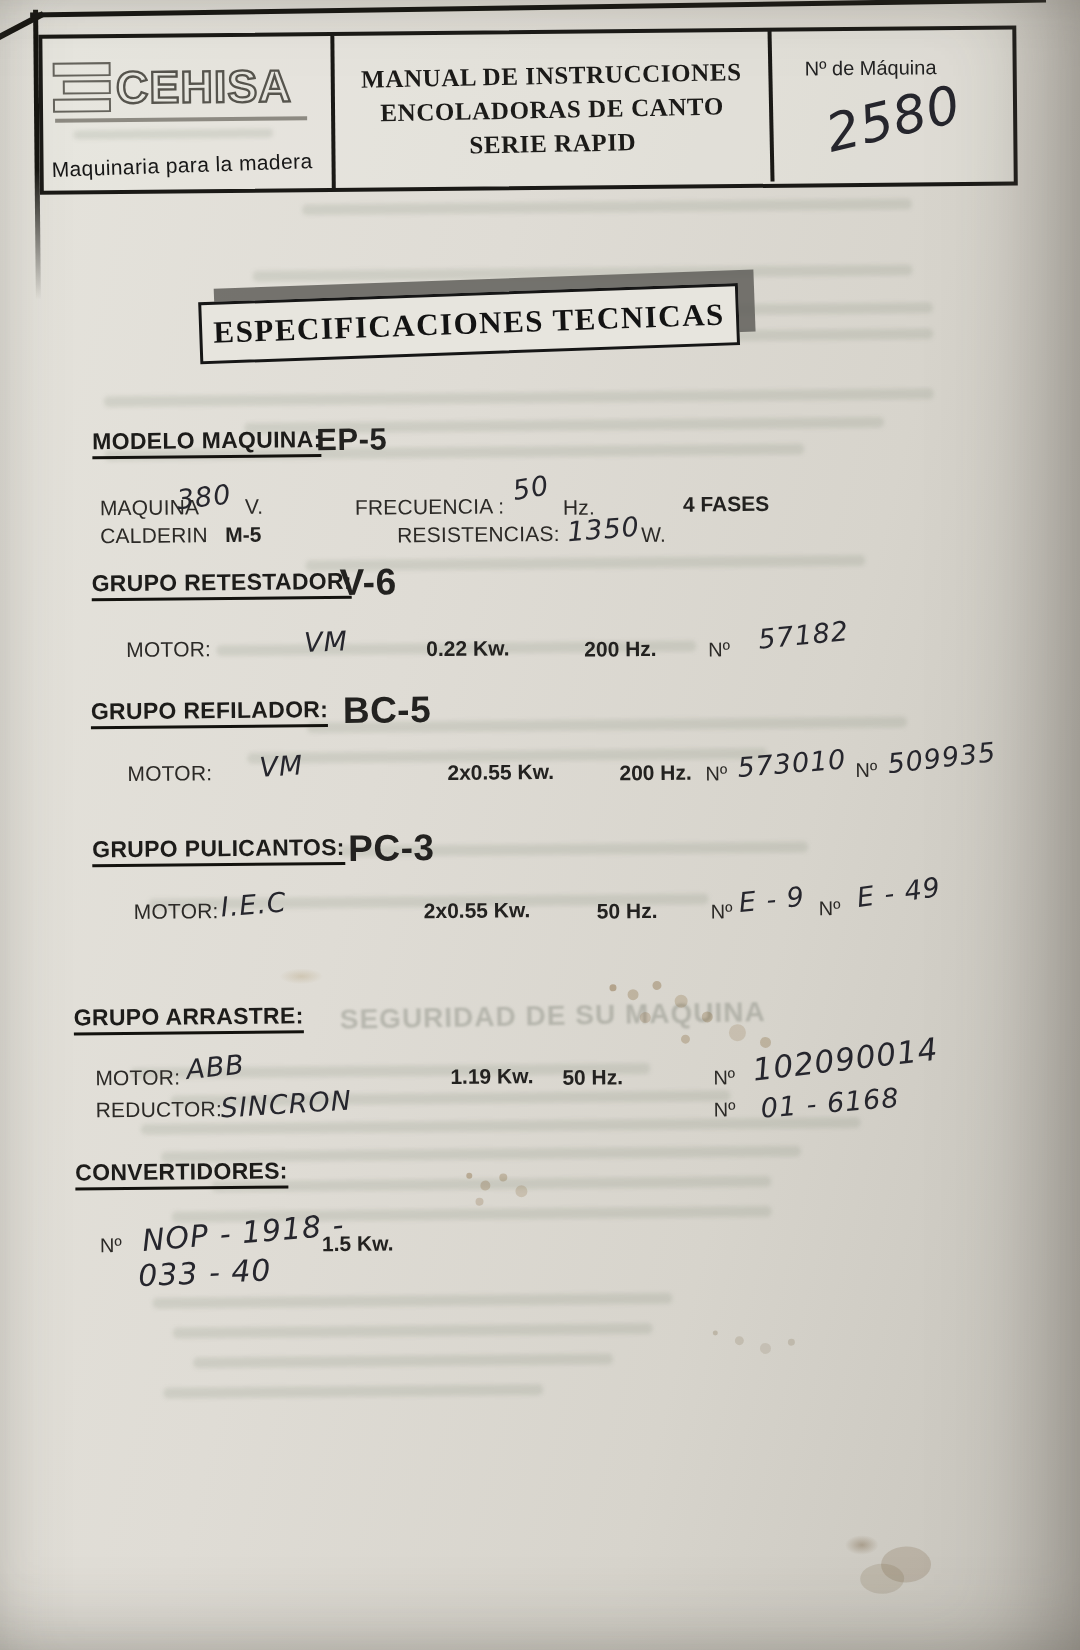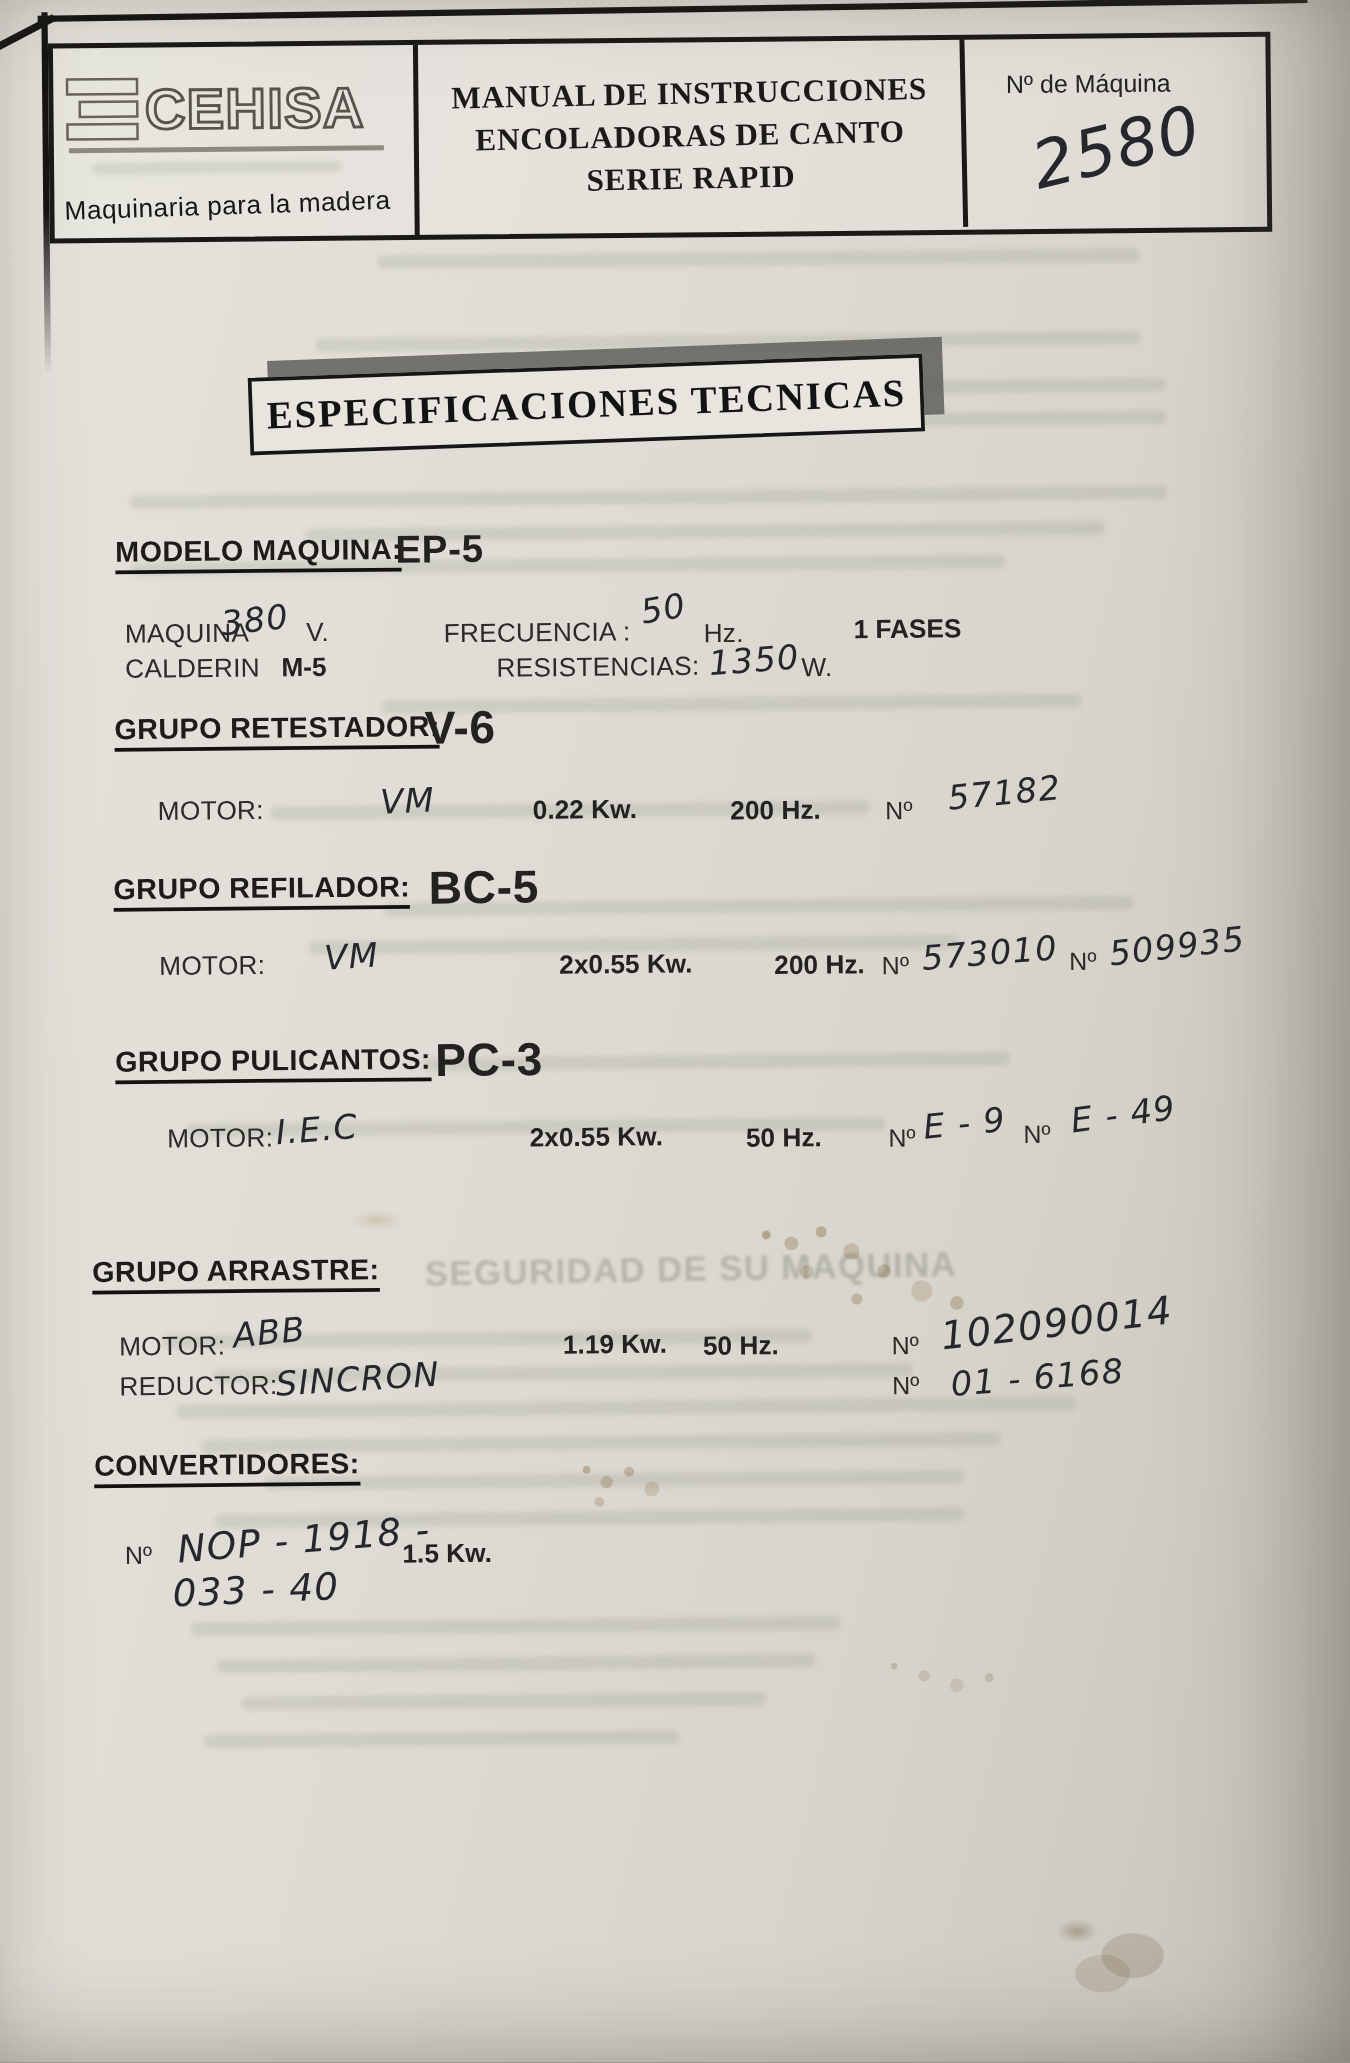--- a/index.html
+++ b/index.html
@@ -153,7 +153,7 @@
     <span class="a lbl" style="left:350px;top:494px">FRECUENCIA :</span>
     <span class="a hw hw-m" style="left:508px;top:472px;transform:rotate(-9deg)">50</span>
     <span class="a lbl" style="left:558px;top:496px">Hz.</span>
-    <span class="a lblb" style="left:678px;top:494px">1  FASES</span>
+    <span class="a lblb" style="left:678px;top:494px">4  FASES</span>
     <span class="a lbl" style="left:95px;top:520px">CALDERIN</span>
     <span class="a lblb" style="left:220px;top:520px">M-5</span>
     <span class="a lbl" style="left:392px;top:522px">RESISTENCIAS:</span>

